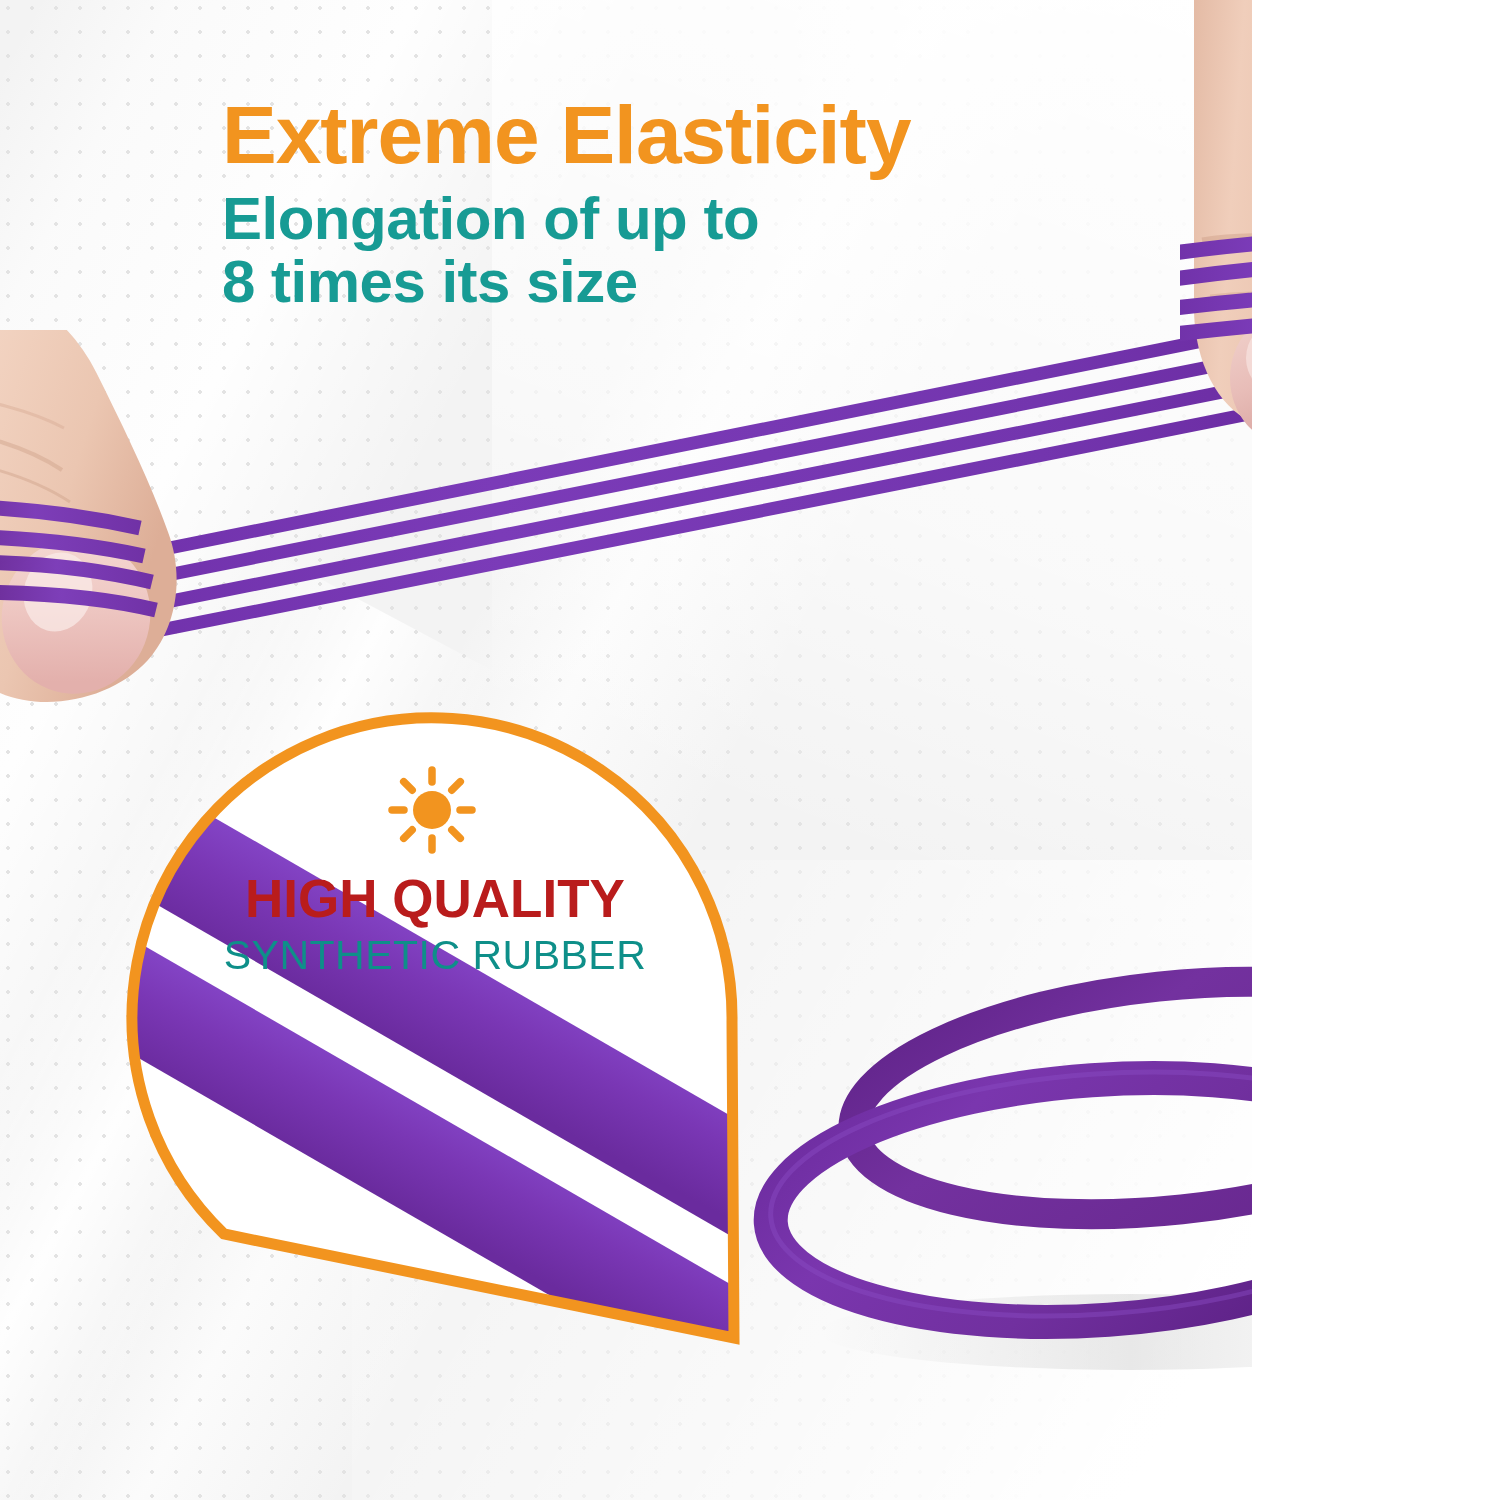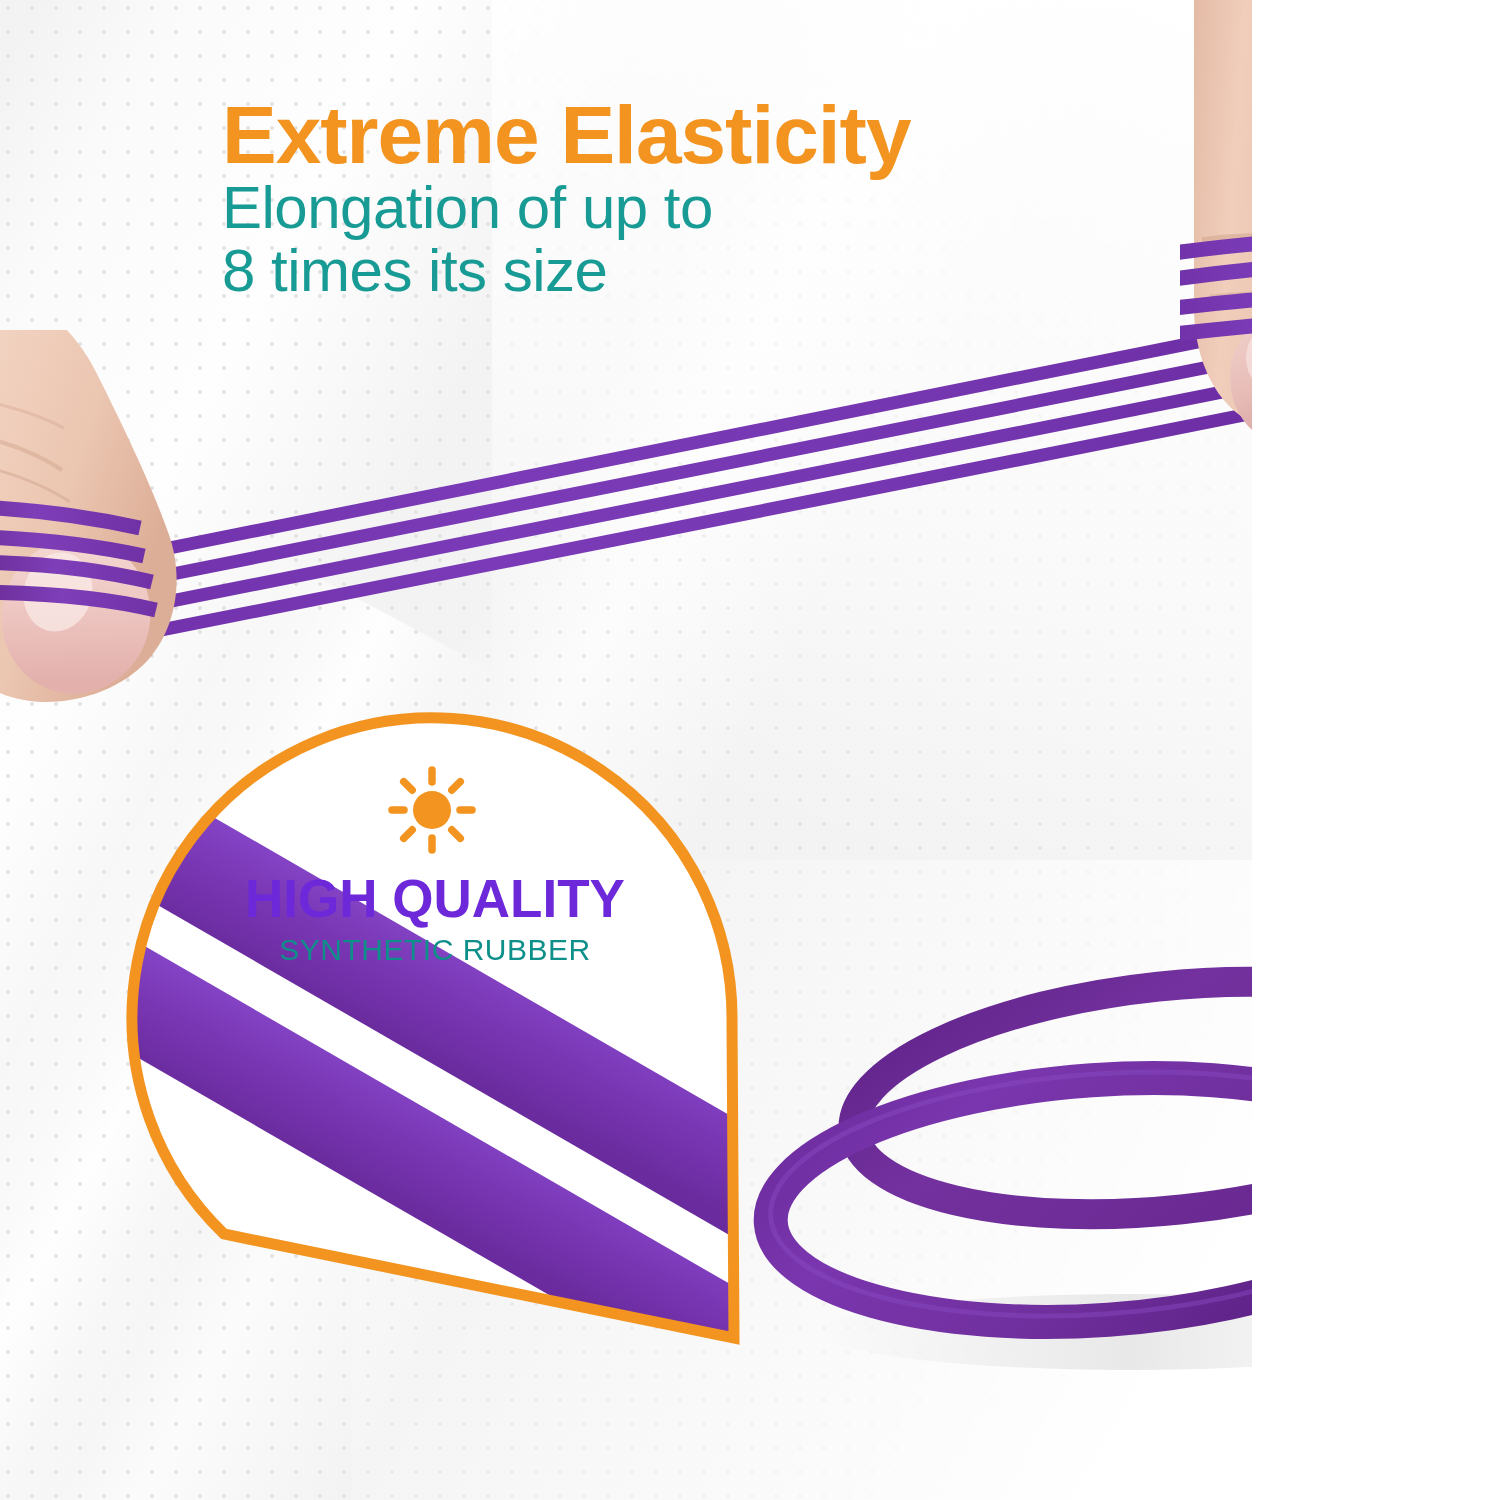--- a/index.html
+++ b/index.html
@@ -96,9 +96,9 @@
   .headline-sub {
     font-size: 60px;
     line-height: 1.06;
-    font-weight: 400;
+    font-weight: 700;
     color: #179B94;
-    margin: 1px 0 0 0;
+    margin: 12px 0 0 0;
     letter-spacing: -0.5px;
   }
   .headline-sub .l2 { display: block; }

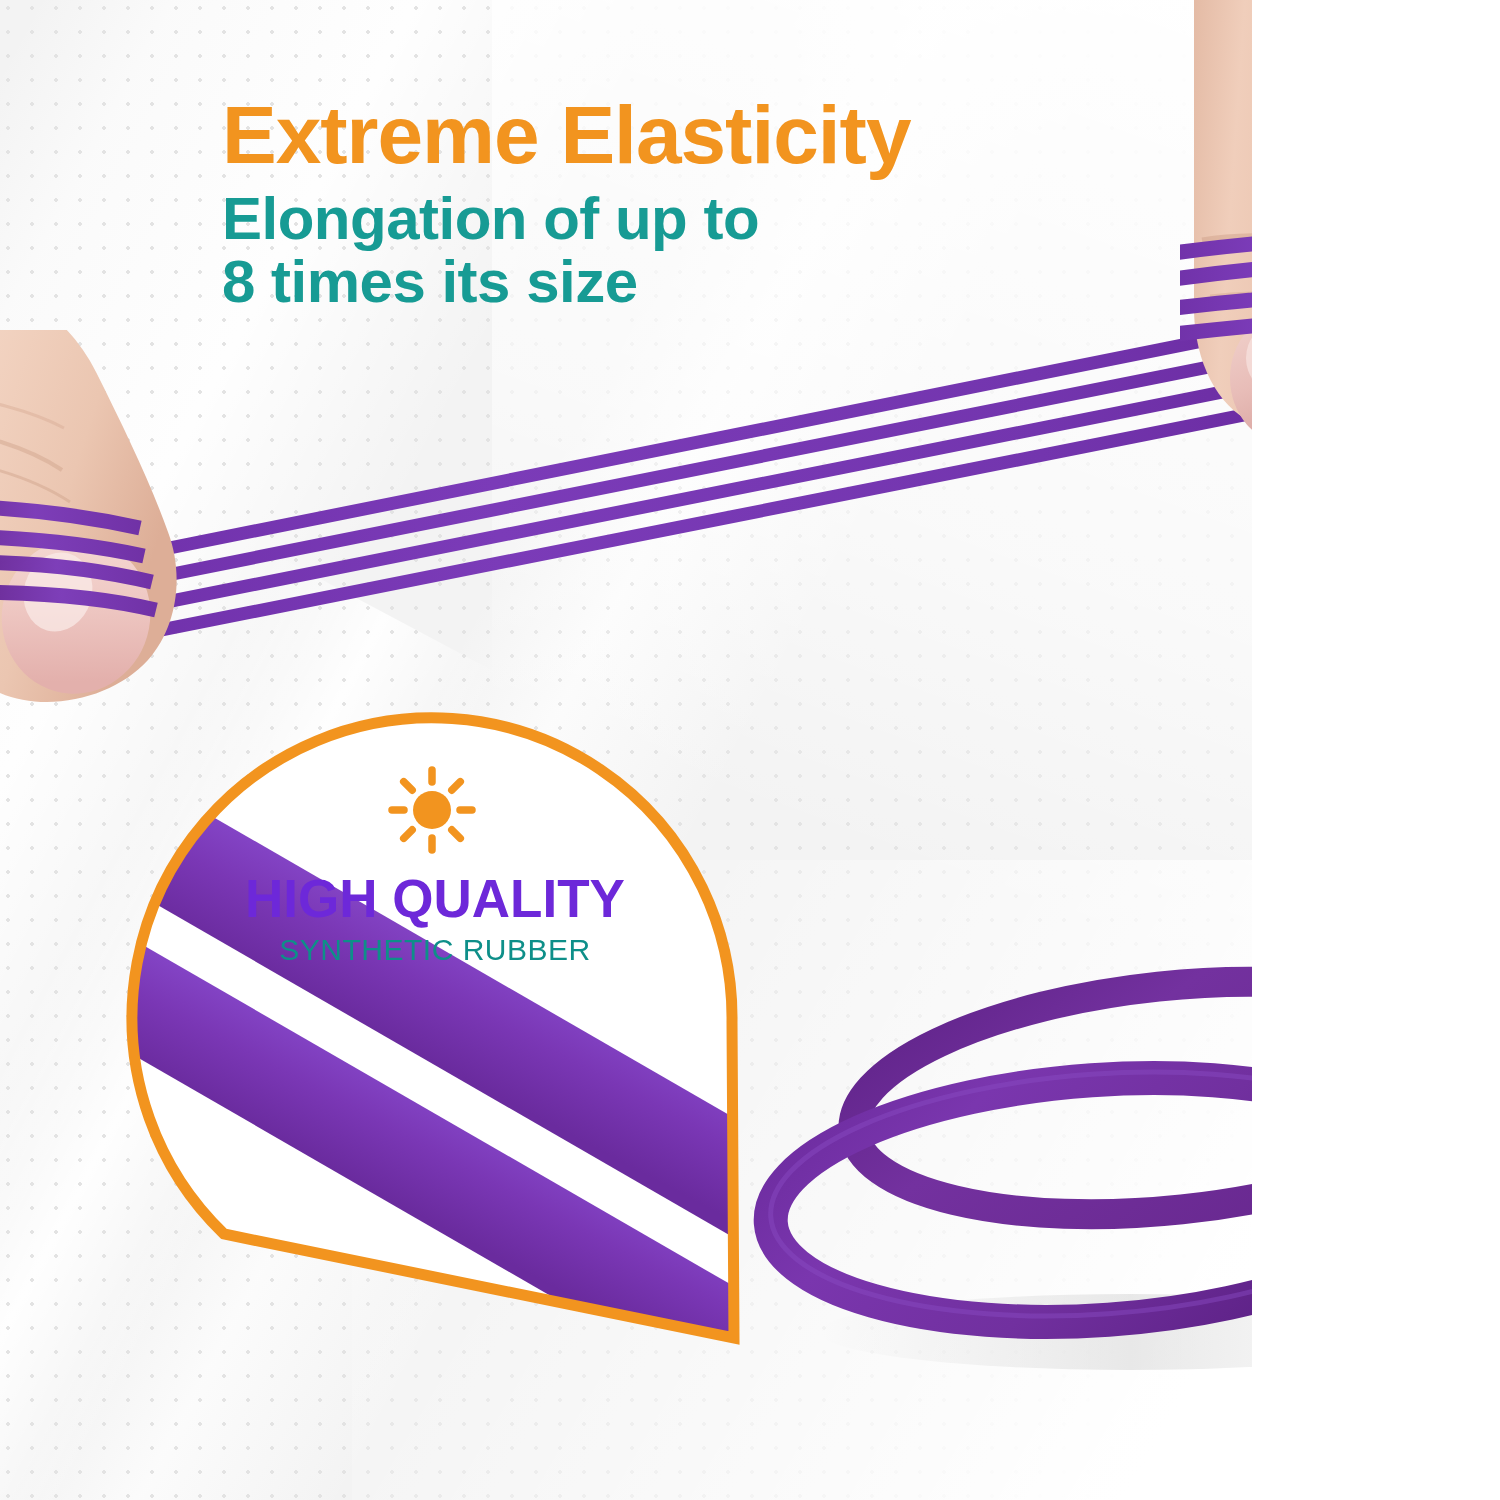--- a/index.html
+++ b/index.html
@@ -146,7 +146,7 @@
   .badge-title {
     font-size: 53px;
     font-weight: 700;
-    color: #6d28d9;
+    color: #b91c1c;
     letter-spacing: 0px;
     line-height: 1;
     margin: 0;

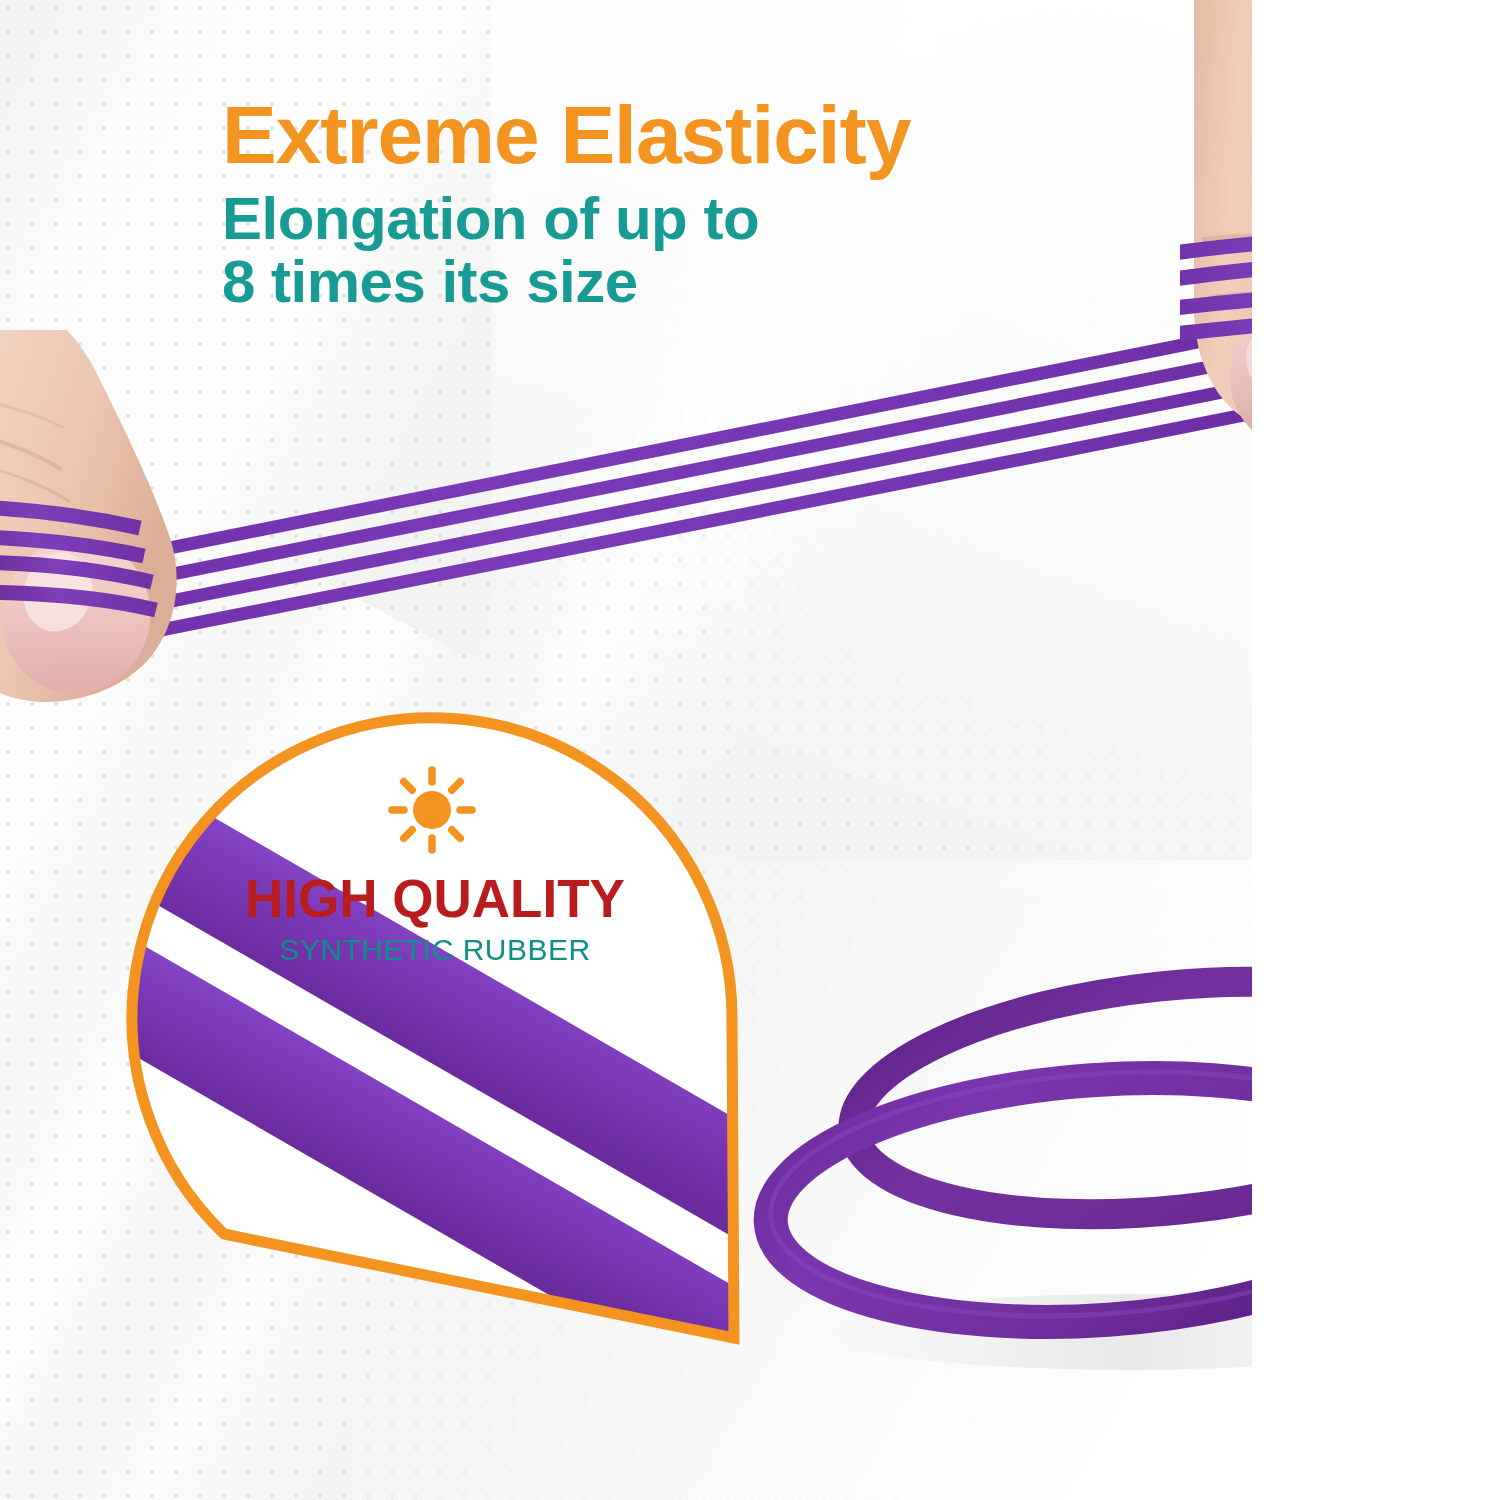--- a/index.html
+++ b/index.html
@@ -153,7 +153,7 @@
     padding-left: 6px;
   }
   .badge-subtitle {
-    font-size: 30px;
+    font-size: 41px;
     font-weight: 500;
     color: #0E8F89;
     letter-spacing: .5px;

